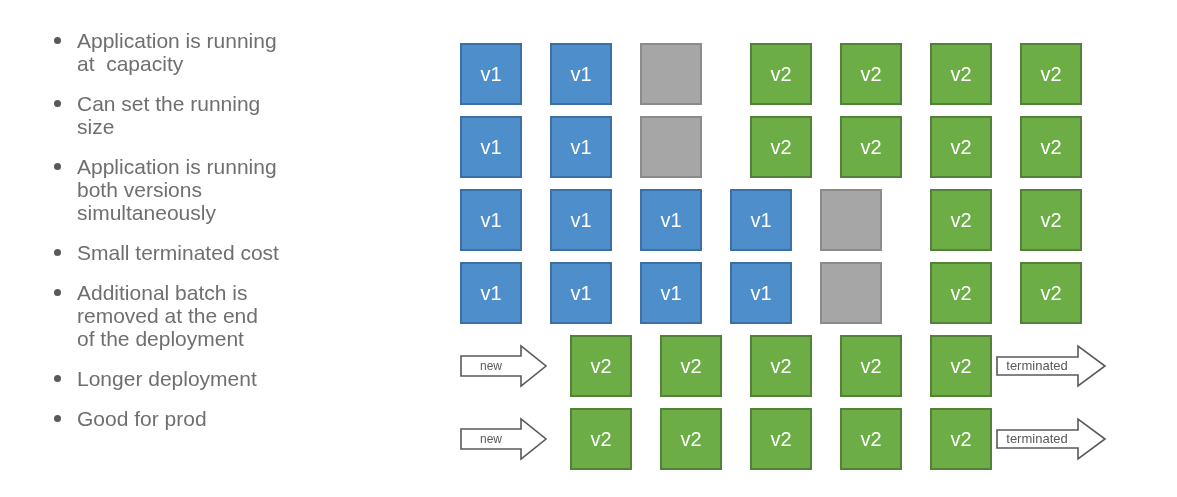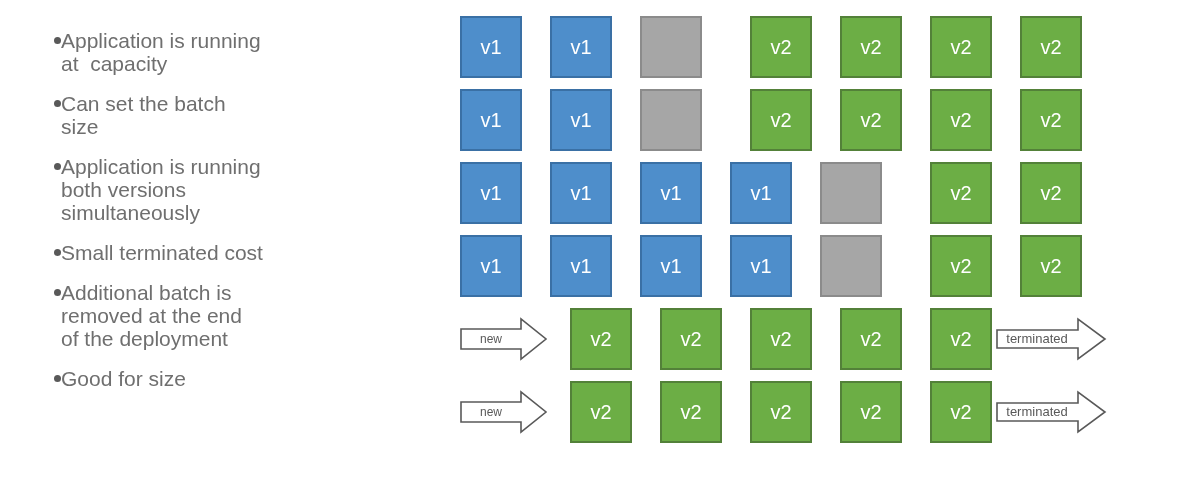--- a/index.html
+++ b/index.html
@@ -16,7 +16,7 @@
     margin:0;padding:0;list-style:none;
   }
   .bullets li{
-    display:flex;margin:0 0 17px 0;
+    display:flex;gap:16px;margin:0 0 17px 0;
     color:var(--bullet-text,#6f6f6f);
     font-size:21px;line-height:23px;
   }

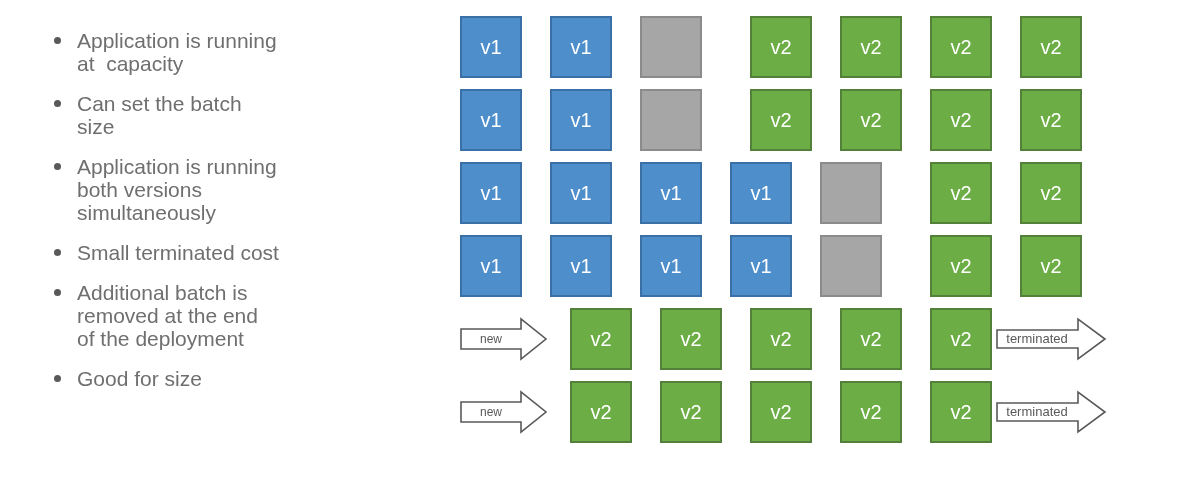--- a/index.html
+++ b/index.html
@@ -28,7 +28,7 @@
 
   
   .diagram{
-    position:absolute;left:460px;top:16px;
+    position:absolute;left:460px;top:43px;
     display:grid;
     grid-template-columns:repeat(7,62px);
     grid-auto-rows:62px;

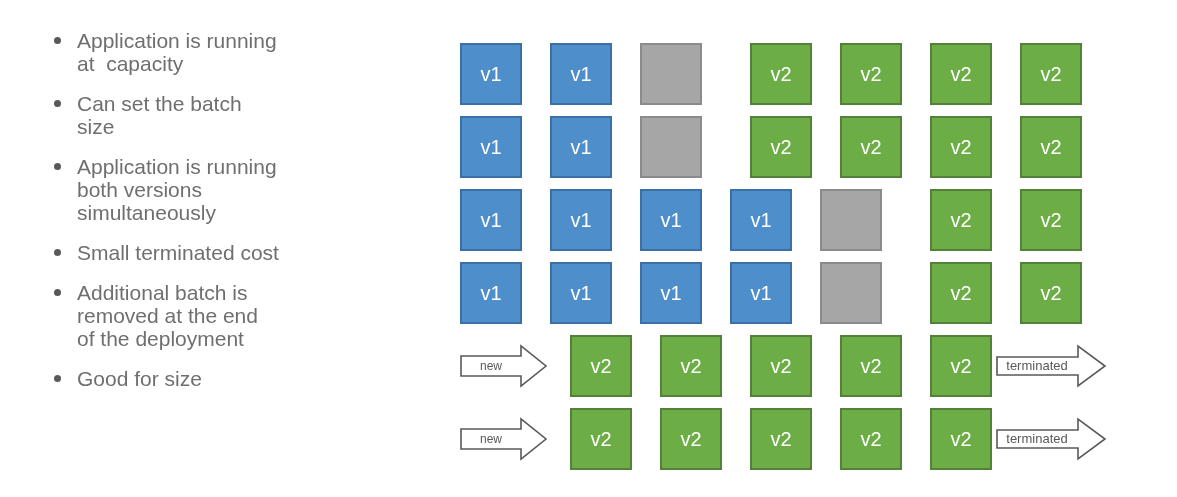--- a/index.html
+++ b/index.html
@@ -69,7 +69,7 @@
       </li>
       <li>
         <span class="dot"></span>
-        <span class="btext">Can set the batch
+        <span class="btext">Can set the running
 size</span>
       </li>
       <li>

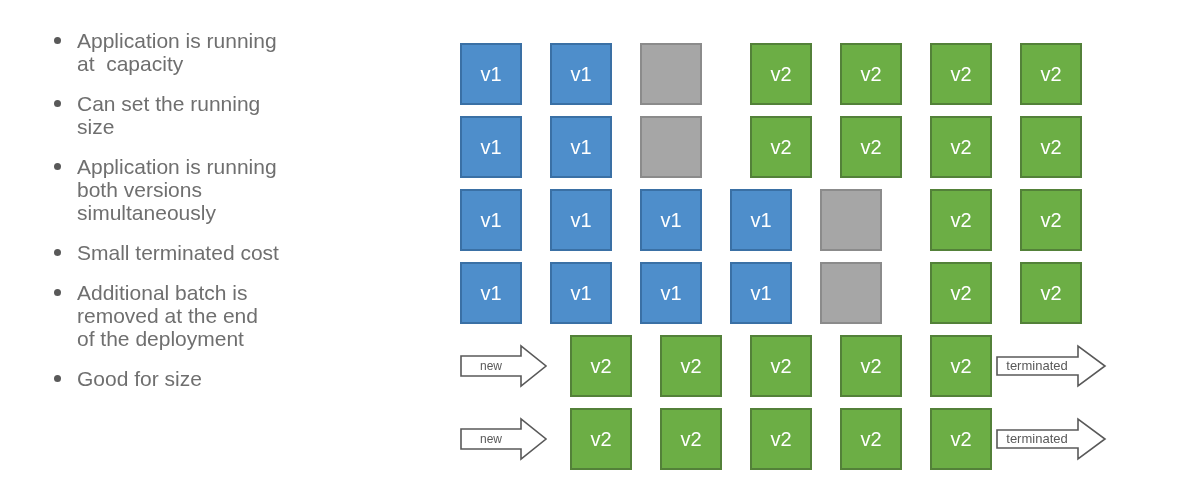--- a/index.html
+++ b/index.html
@@ -90,6 +90,10 @@
       </li>
       <li>
         <span class="dot"></span>
+        <span class="btext">Longer deployment</span>
+      </li>
+      <li>
+        <span class="dot"></span>
         <span class="btext">Good for size</span>
       </li>
     </ul>

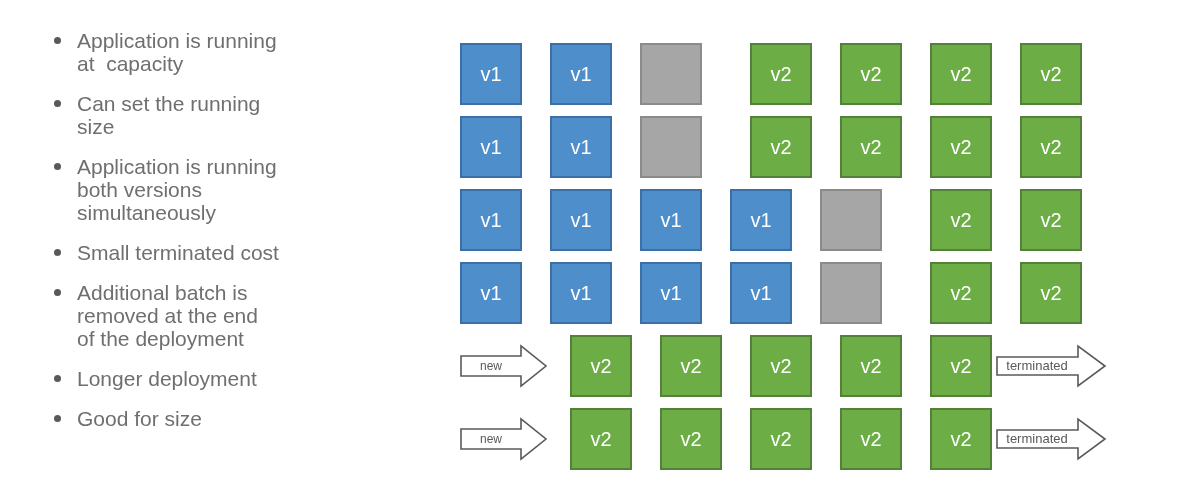--- a/index.html
+++ b/index.html
@@ -94,7 +94,7 @@
       </li>
       <li>
         <span class="dot"></span>
-        <span class="btext">Good for size</span>
+        <span class="btext">Good for prod</span>
       </li>
     </ul>
   <div class="diagram">

